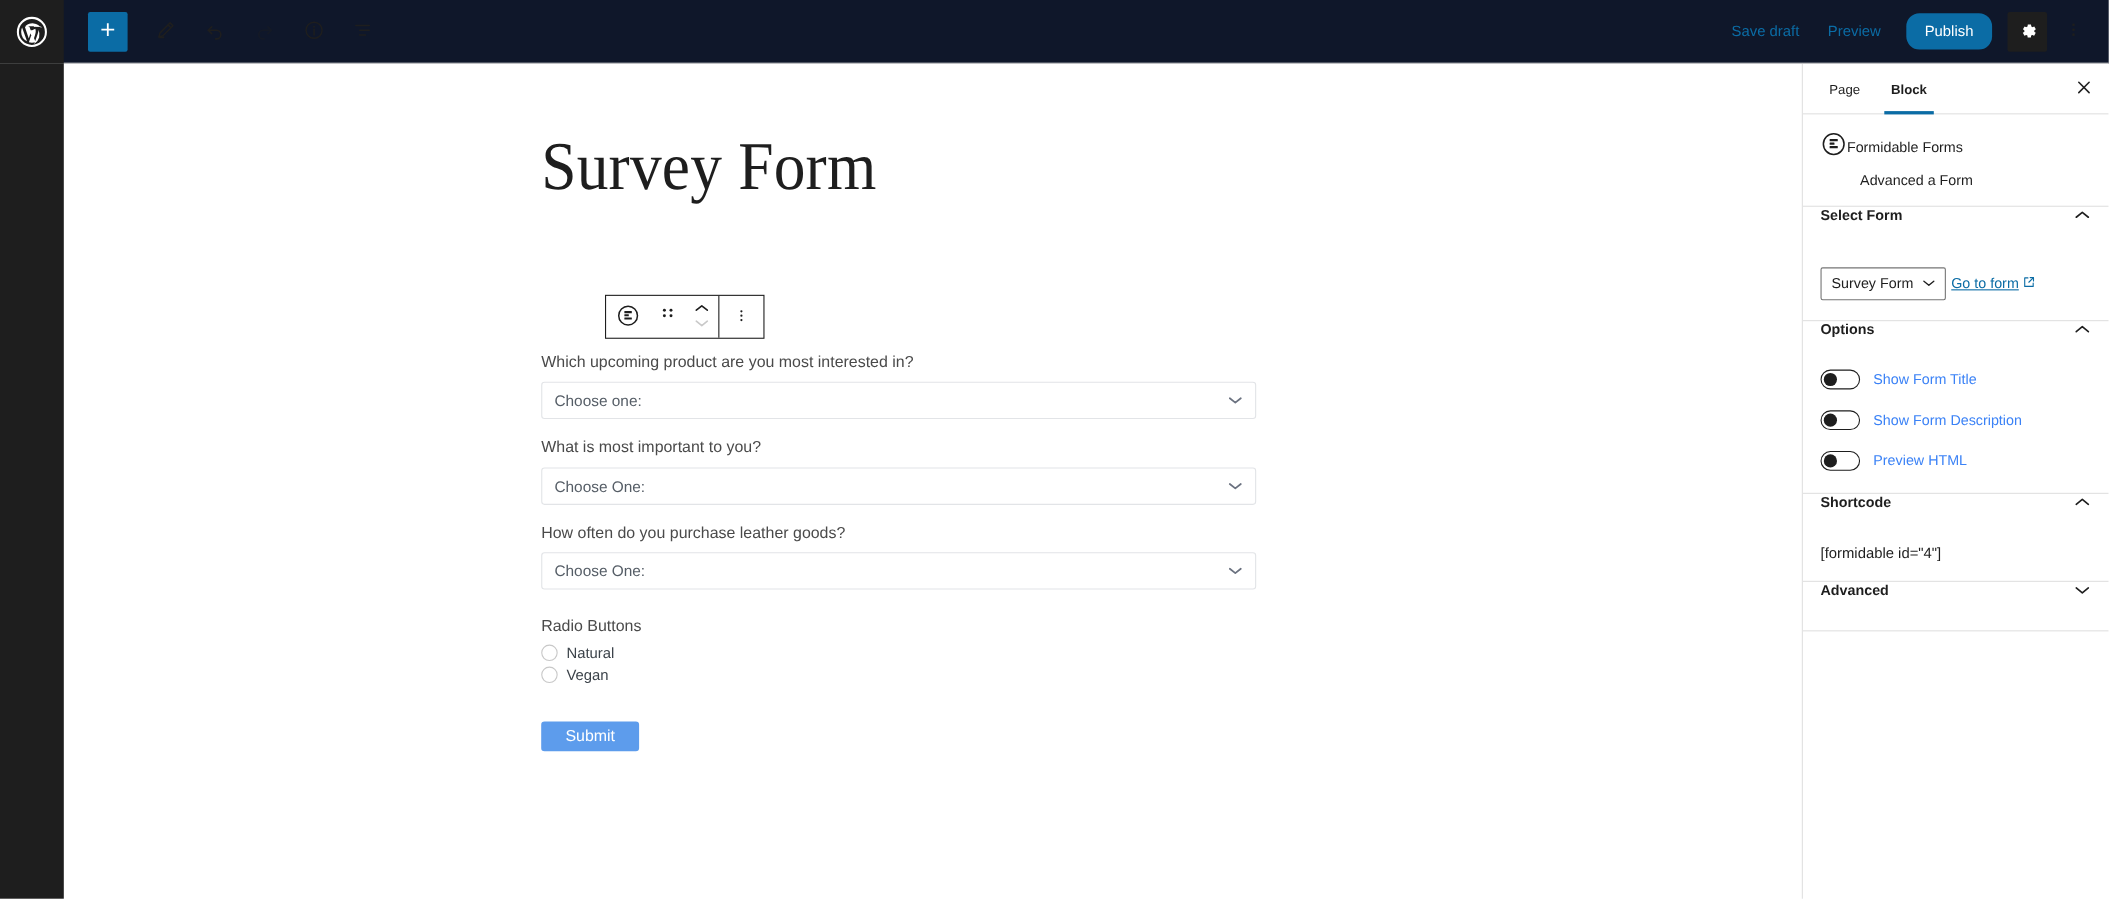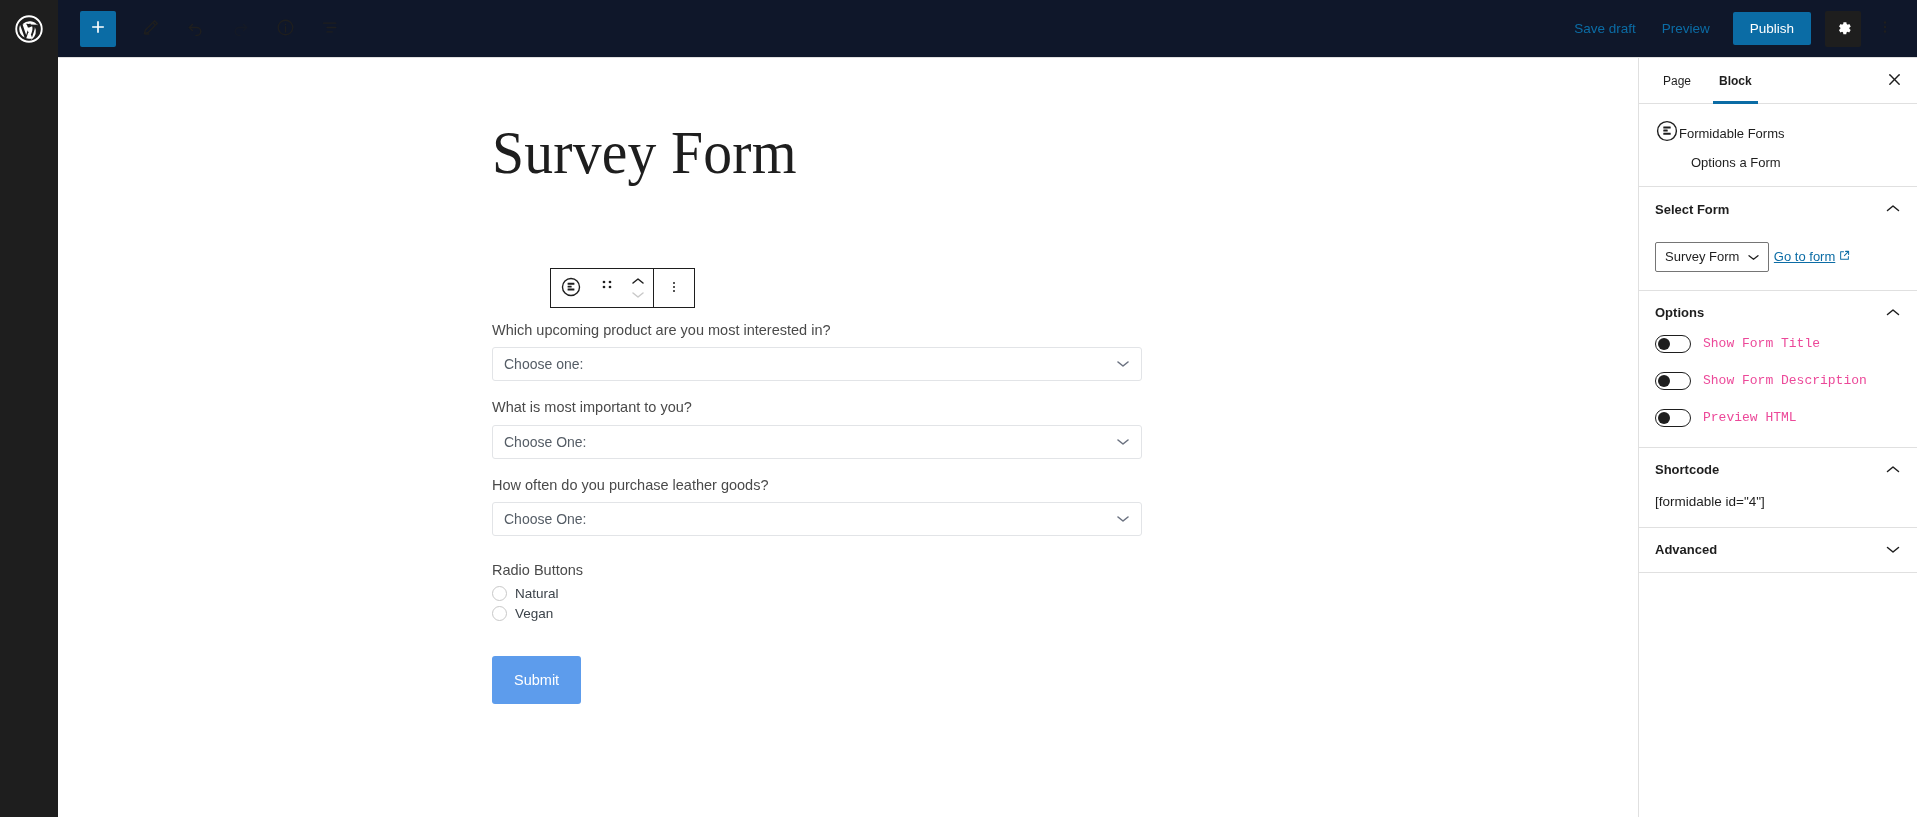--- a/index.html
+++ b/index.html
@@ -85,7 +85,7 @@
     background: #0b6ca5;
     color: #fff;
     border: none;
-    border-radius: 2px;
+    border-radius: 12px;
     font-size: 13.5px;
     font-family: "Liberation Sans", sans-serif;
     padding: 9px 17px;

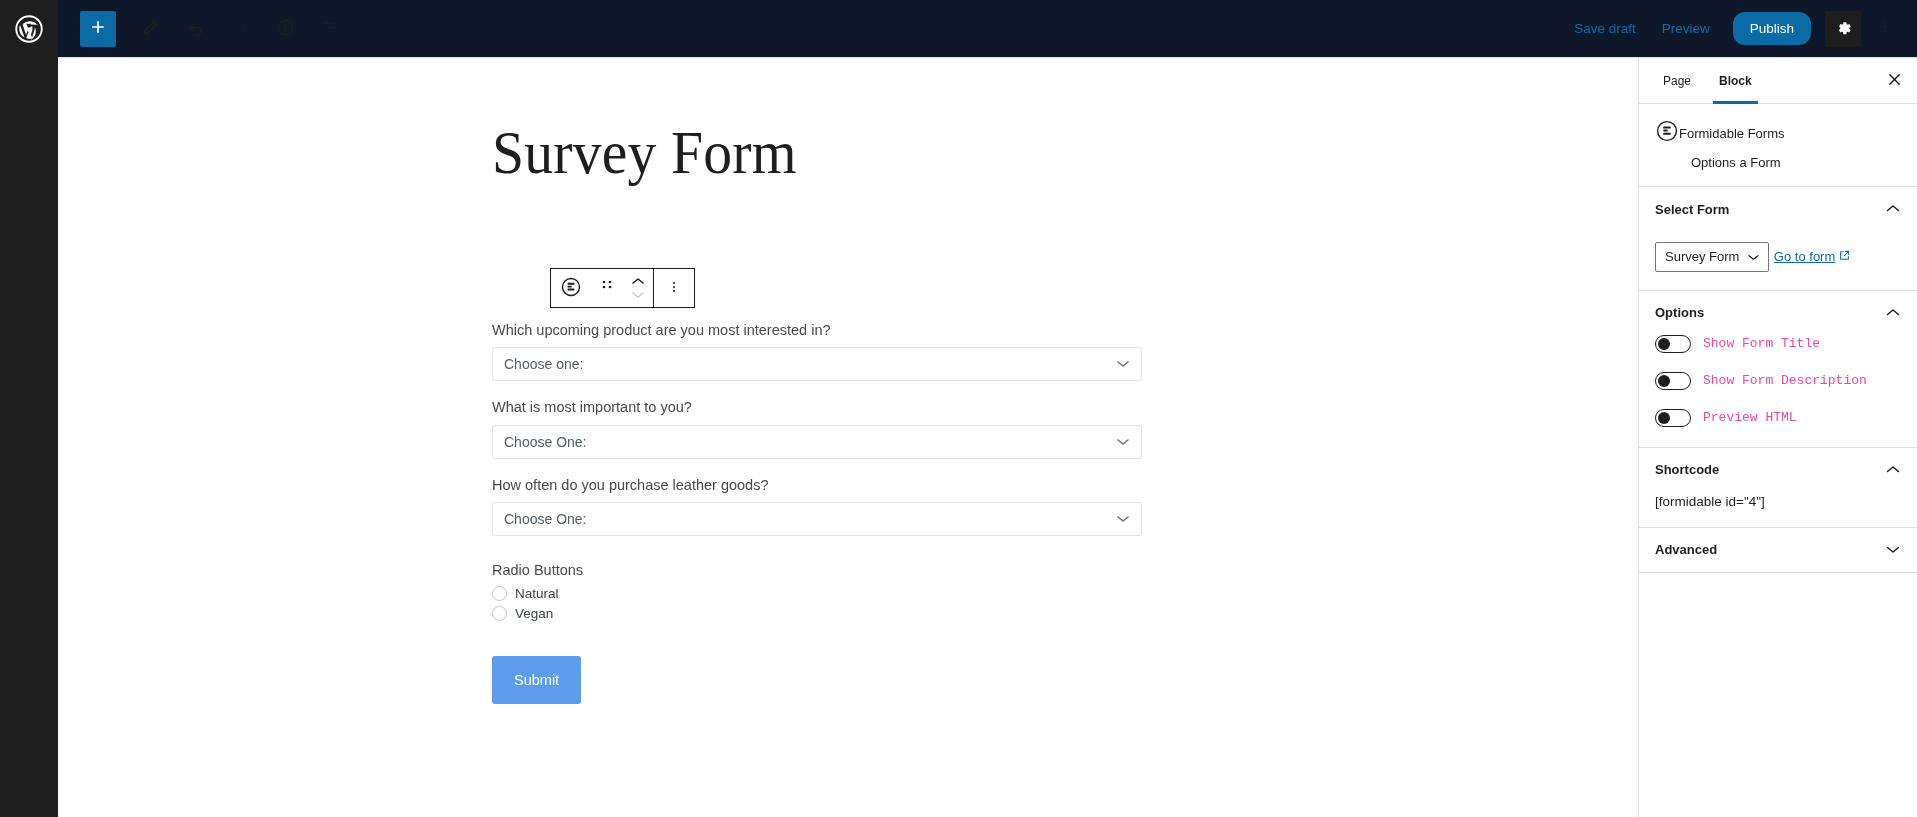--- a/index.html
+++ b/index.html
@@ -663,7 +663,7 @@
       </span>
       <span class="sb-blockcard-title">Formidable Forms</span>
     </div>
-    <div class="sb-blockcard-desc">Options a Form</div>
+    <div class="sb-blockcard-desc">Advanced a Form</div>
   </div>
 
   <div class="sb-panel">

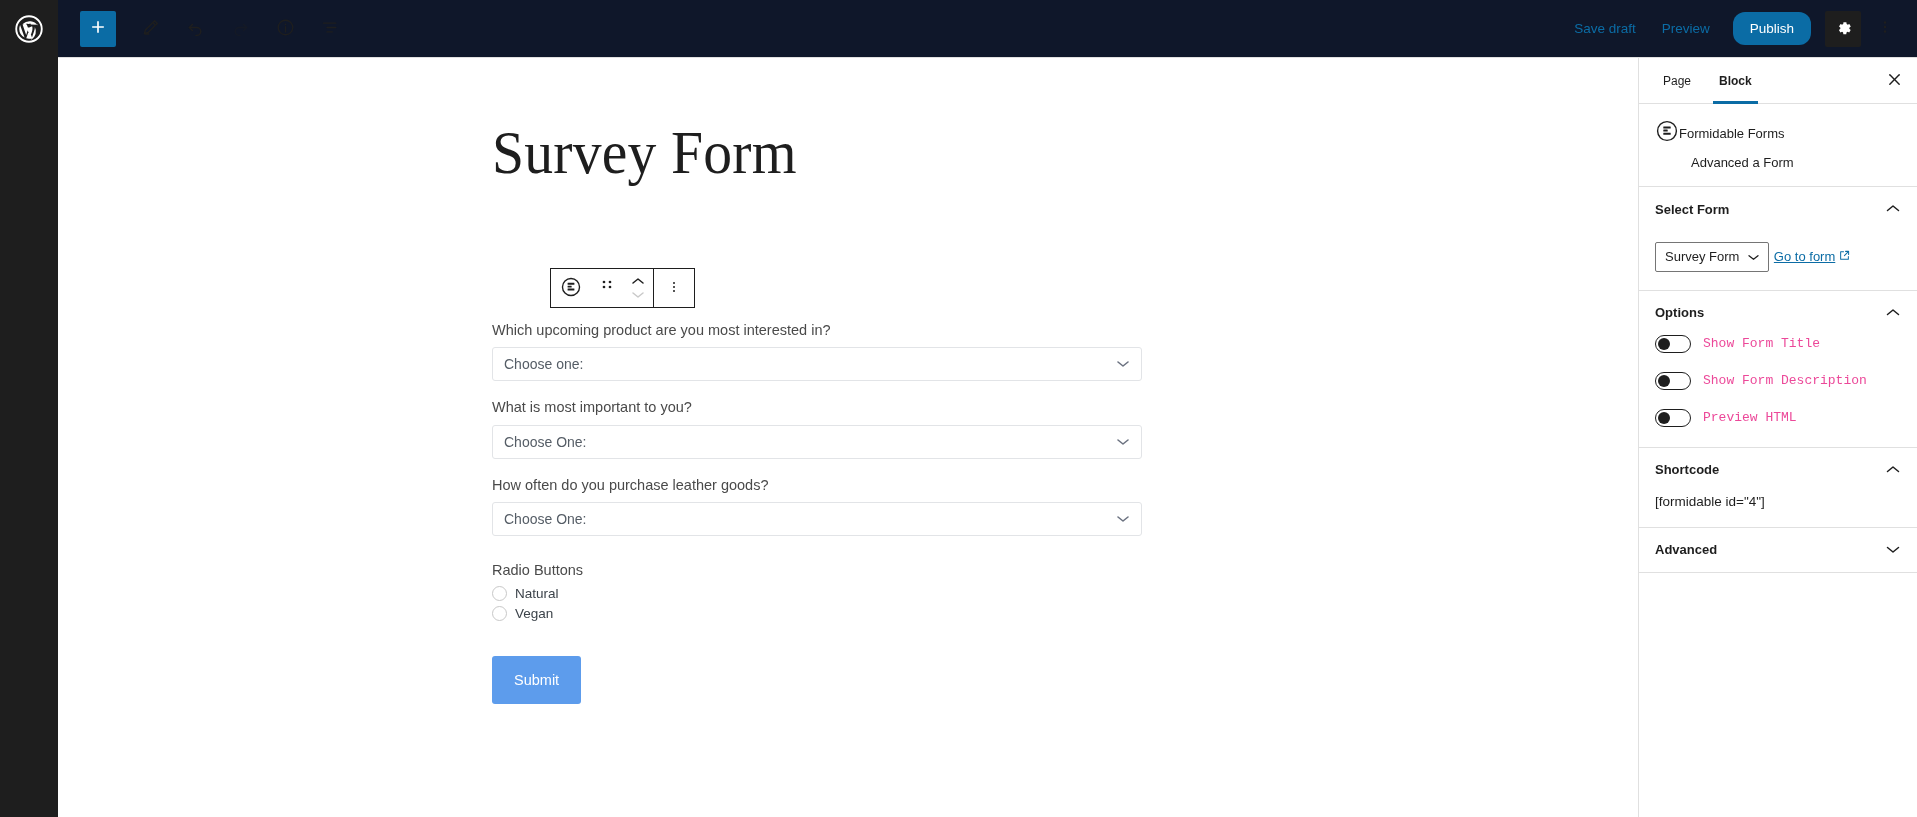--- a/index.html
+++ b/index.html
@@ -341,7 +341,6 @@
   .sb-panel-head {
     height: 44px;
     display: flex;
-    align-items: center;
     justify-content: space-between;
     padding: 0 16px;
     cursor: pointer;

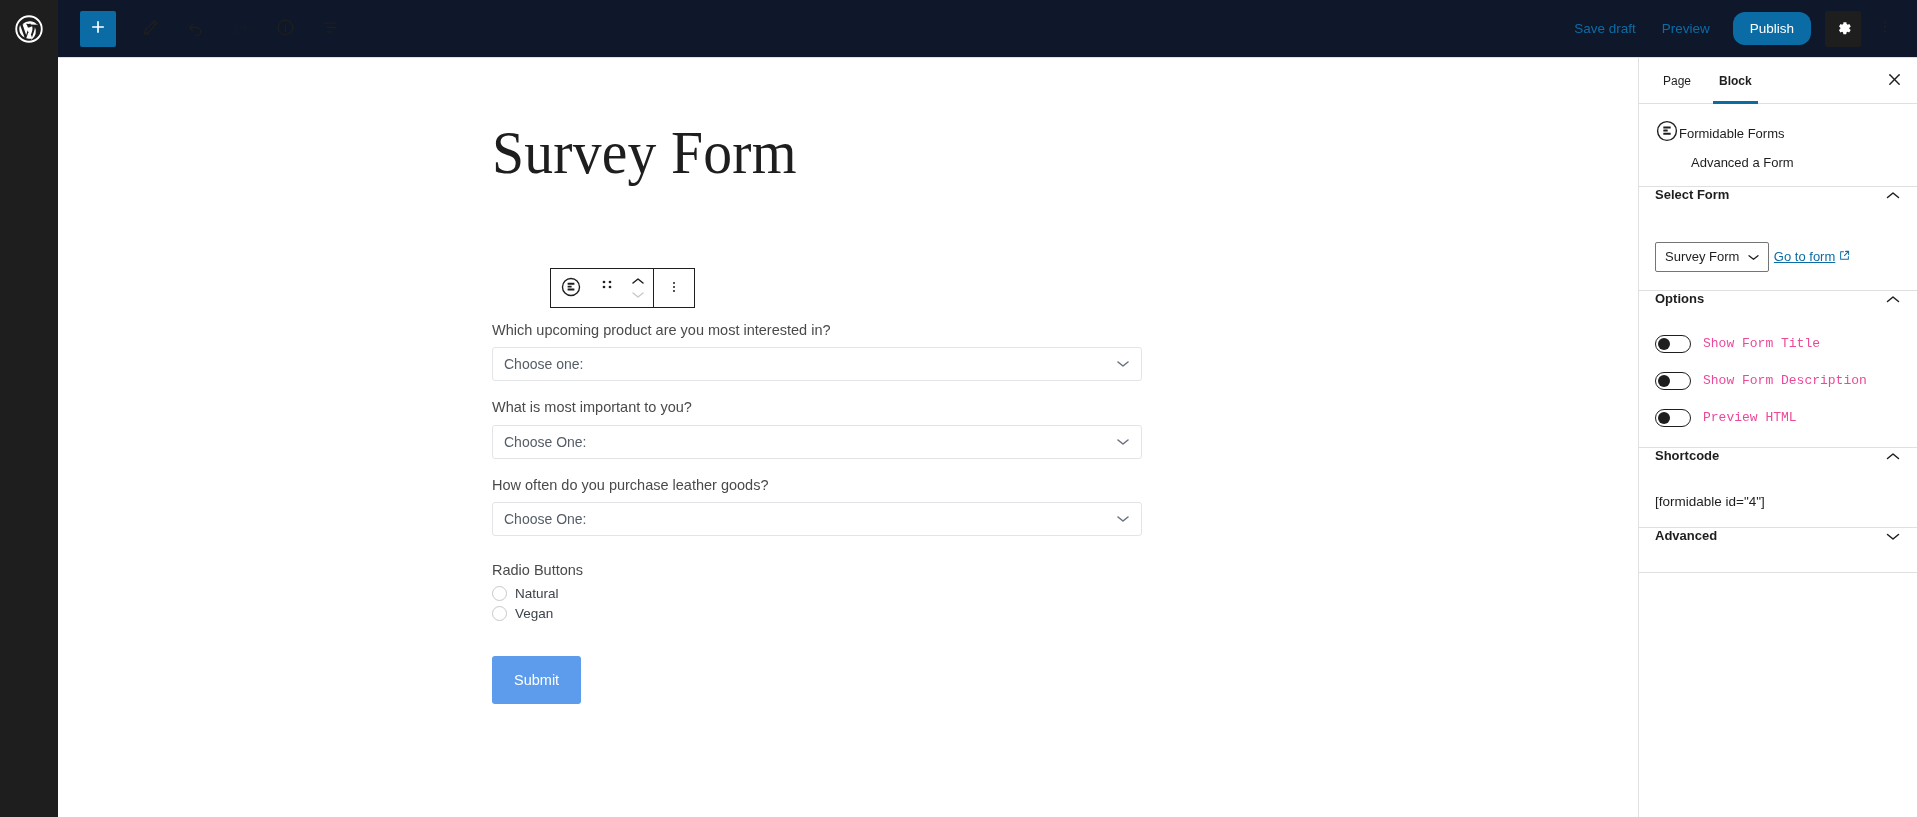--- a/index.html
+++ b/index.html
@@ -409,8 +409,8 @@
   }
   .toggle-label {
     font-size: 13px;
-    color: #ec4899;
-    font-family: Liberation Mono, monospace;
+    color: #3b82f6;
+    font-family: Liberation Sans, sans-serif;
   }
 
   .shortcode-text {

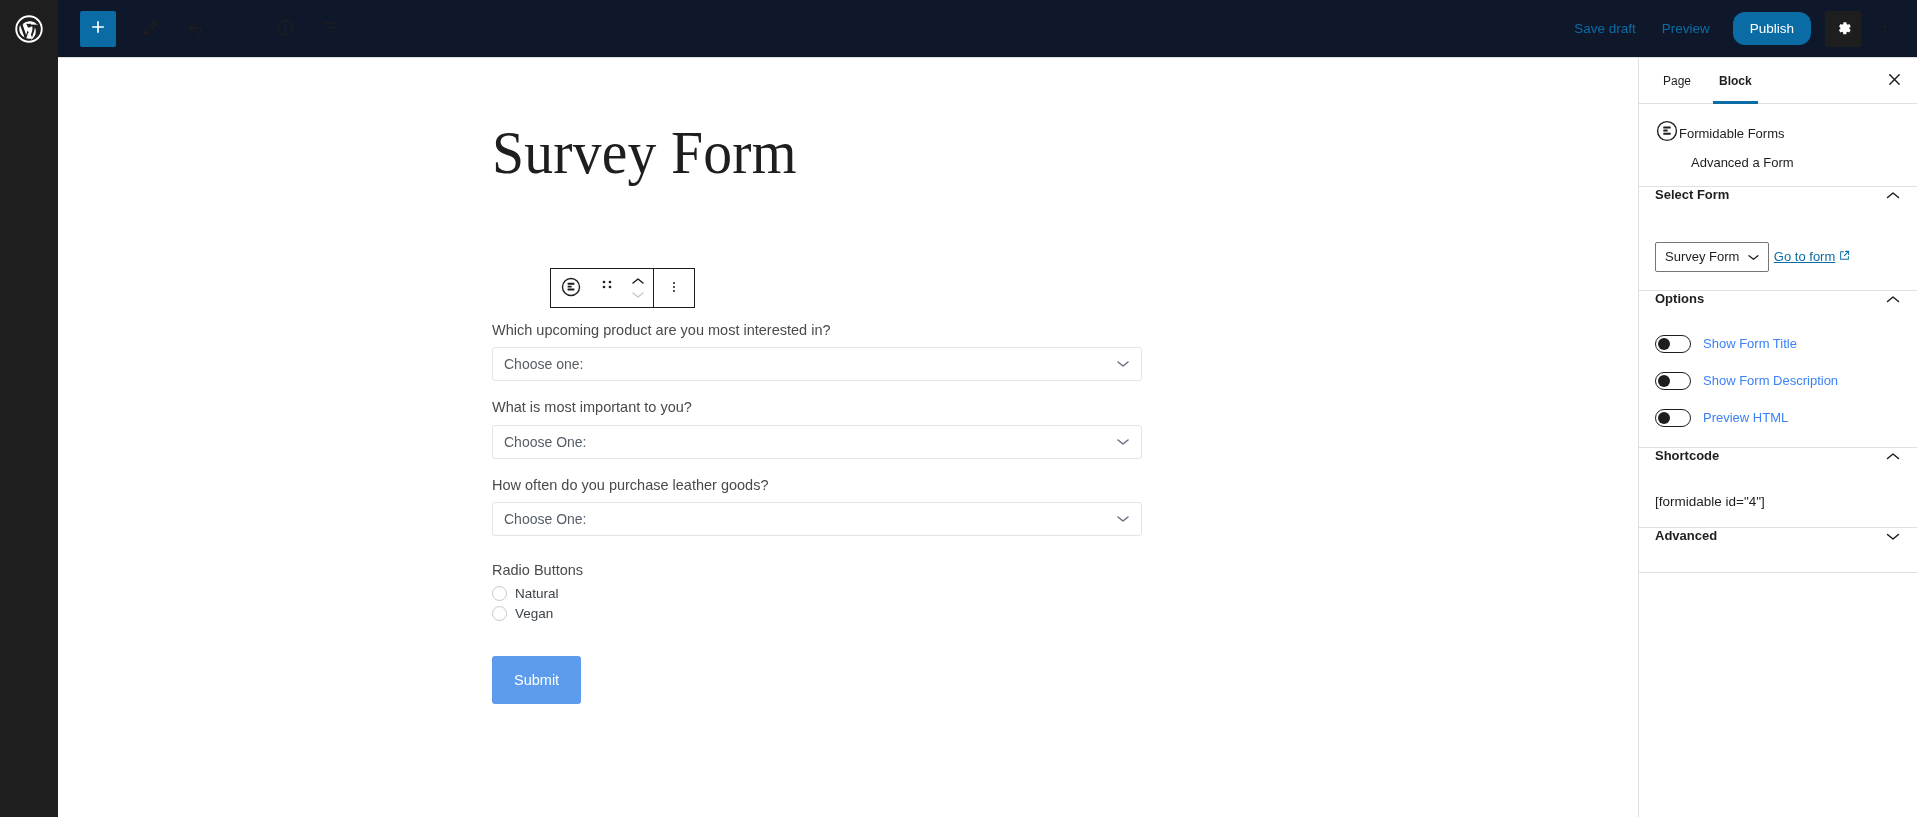--- a/index.html
+++ b/index.html
@@ -257,7 +257,7 @@
     font-size: 14.5px;
     font-family: "Liberation Sans", sans-serif;
     padding: 0 22px;
-    height: 48px;
+    height: 27px;
     cursor: pointer;
     display: inline-flex;
     align-items: center;

